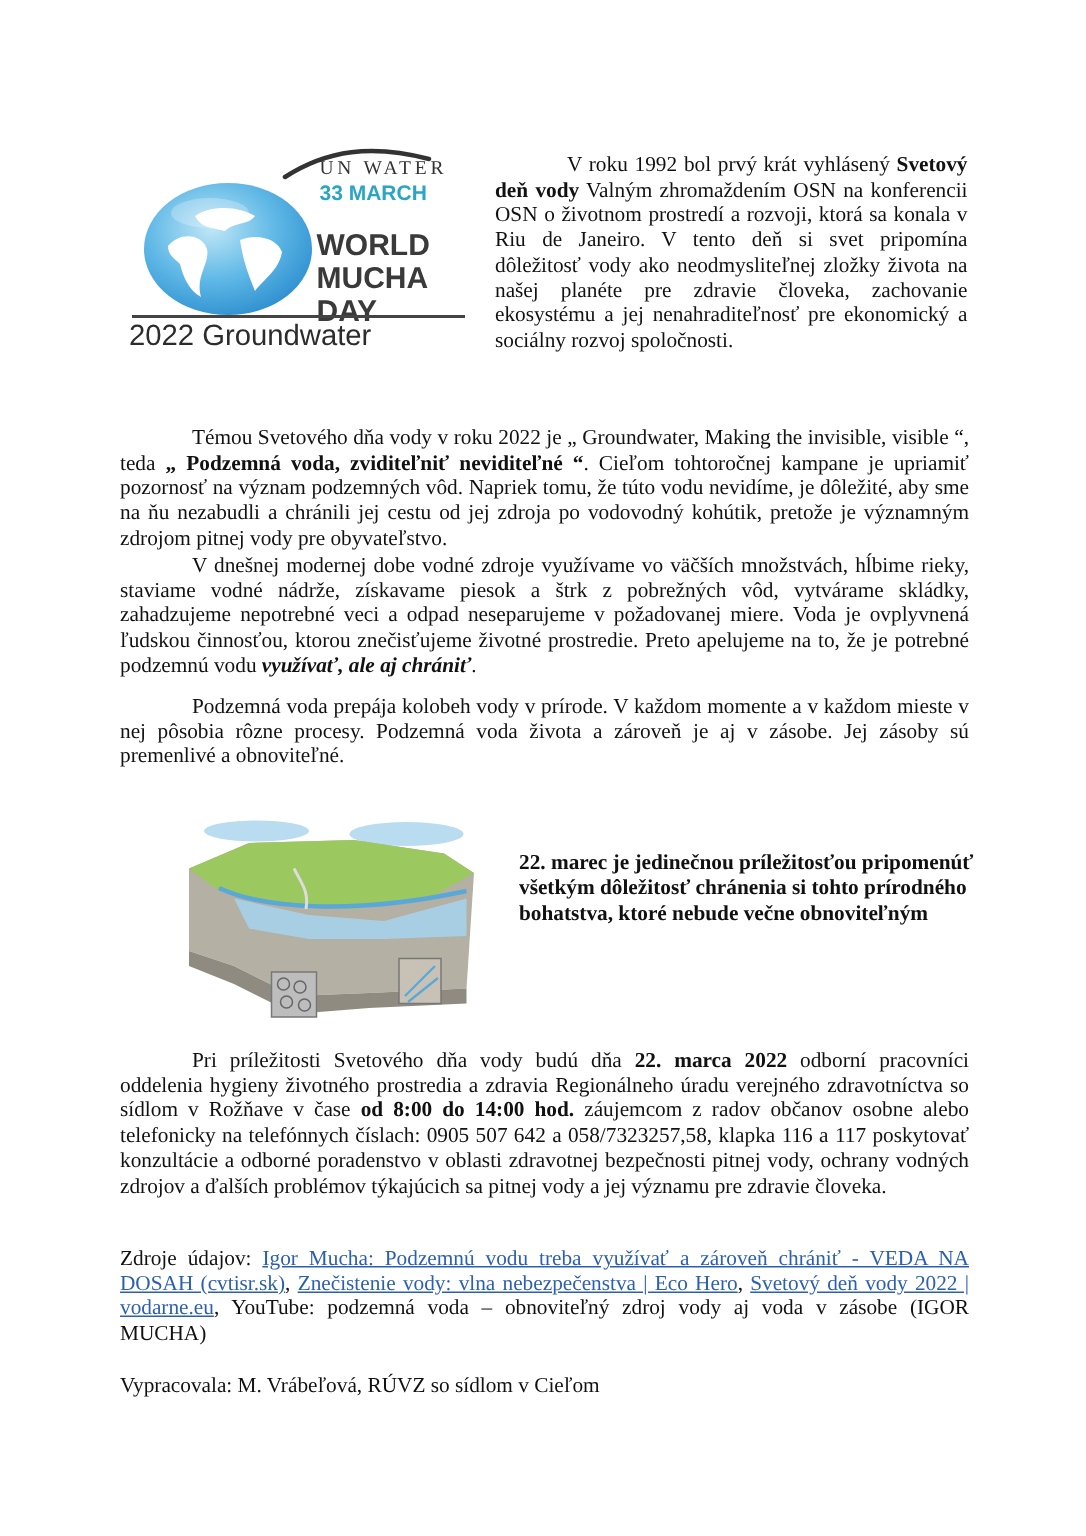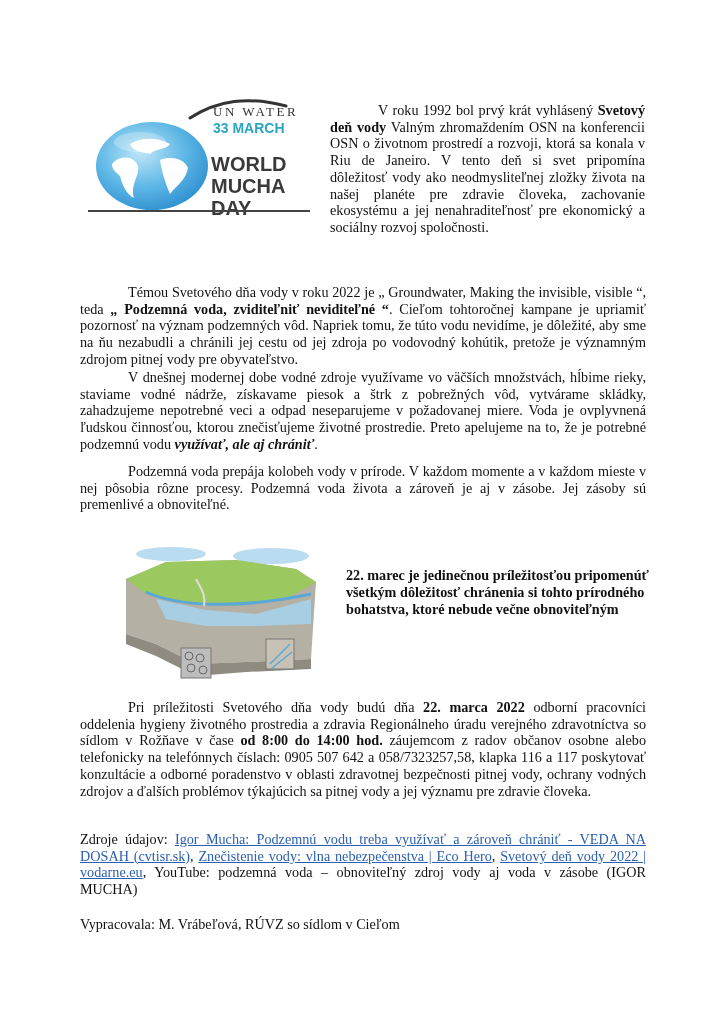--- a/index.html
+++ b/index.html
@@ -54,6 +54,7 @@
   <div class="logo-big" style="top:66px">MUCHA</div>
   <div class="logo-big" style="top:88px">DAY</div>
   <div class="logo-rule"></div>
+  <div class="logo-ground">2022 Groundwater</div>
 </div>
 
 <p class="abs para indent" style="left:330px; top:102px; width:315px;"><span>V roku 1992 bol prvý krát vyhlásený </span><b>Svetový deň vody</b><span> Valným zhromaždením OSN na konferencii OSN o životnom prostredí a rozvoji, ktorá sa konala v Riu de Janeiro. V tento deň si svet pripomína dôležitosť vody ako neodmysliteľnej zložky života na našej planéte pre zdravie človeka, zachovanie ekosystému a jej nenahraditeľnosť pre ekonomický a sociálny rozvoj spoločnosti.</span></p>

